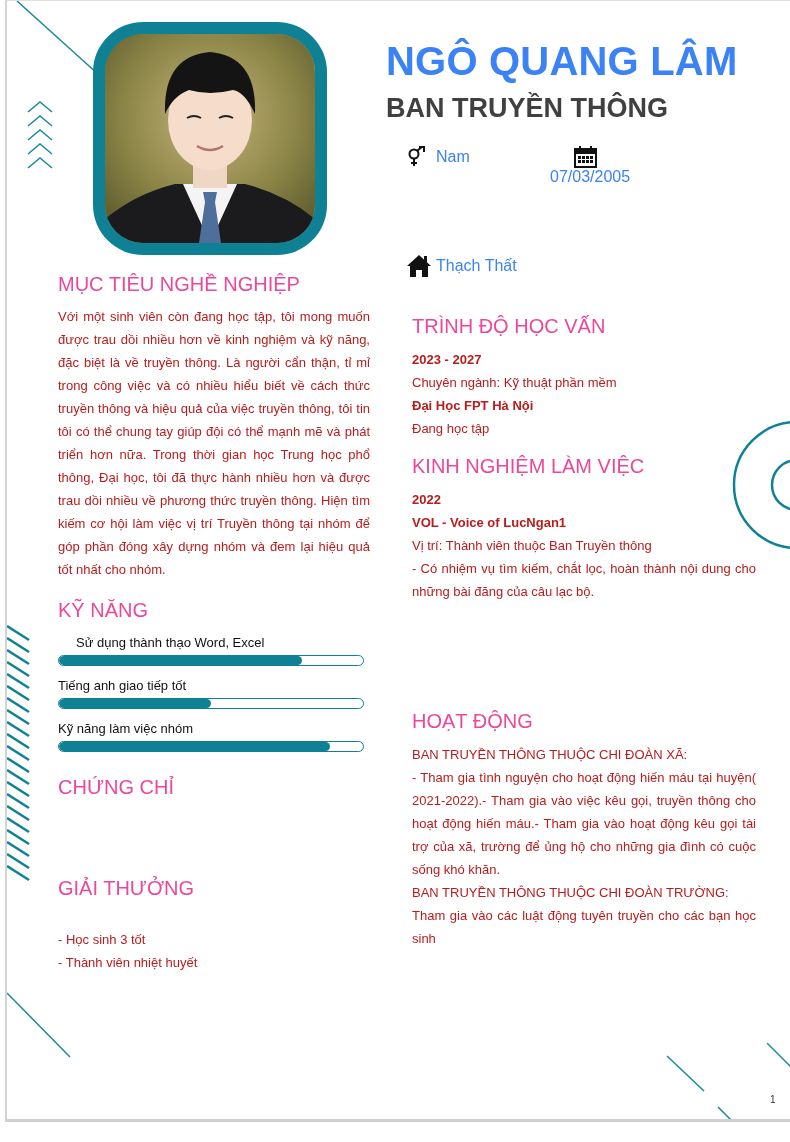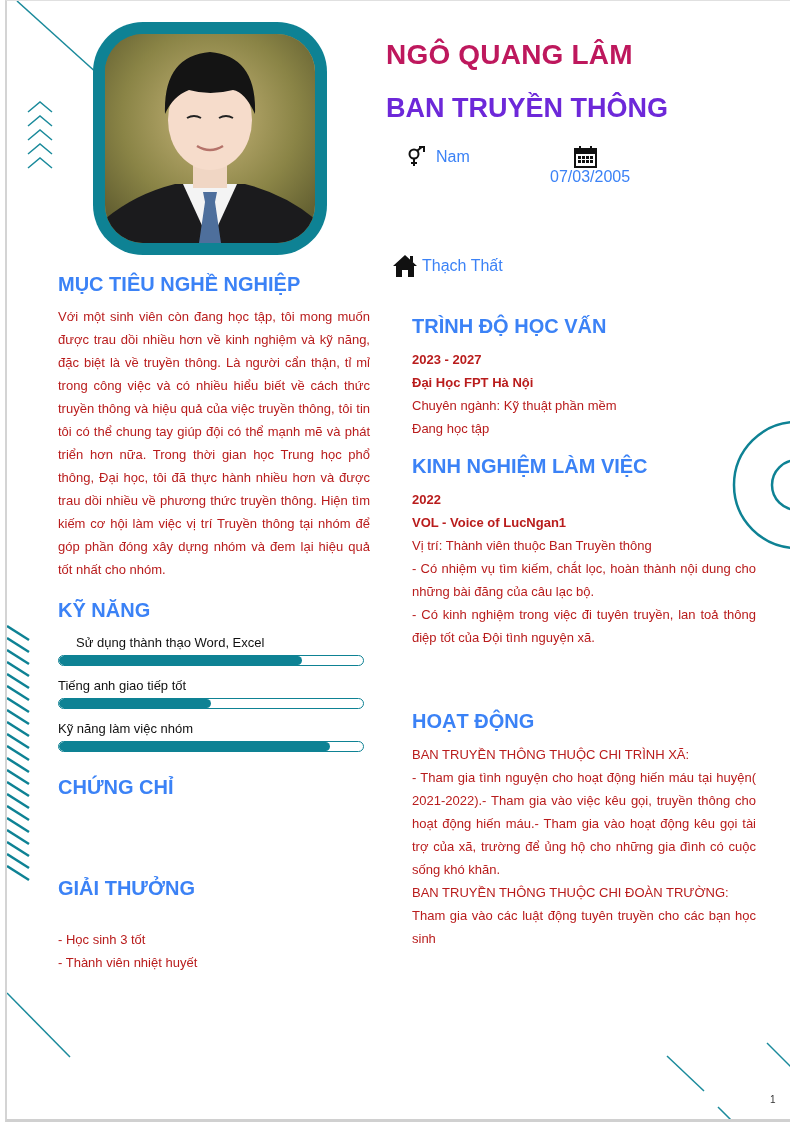--- a/index.html
+++ b/index.html
@@ -20,8 +20,8 @@
     background: linear-gradient(135deg, #6a6a3a 0%, #8c8a4a 35%, #c9b77a 60%, #b7a169 100%);
   }
   .name {
-    position: absolute; left: 379px; top: 38px; font-size: 28px; font-weight: 700;
-    color: #be185d; letter-spacing: 0.2px; white-space: nowrap;
+    position: absolute; left: 379px; top: 38px; font-size: 40px; font-weight: 700;
+    color: #3b82f6; letter-spacing: 0.2px; white-space: nowrap;
   }
   .role {
     position: absolute; left: 379px; top: 92px; font-size: 27px; font-weight: 700;

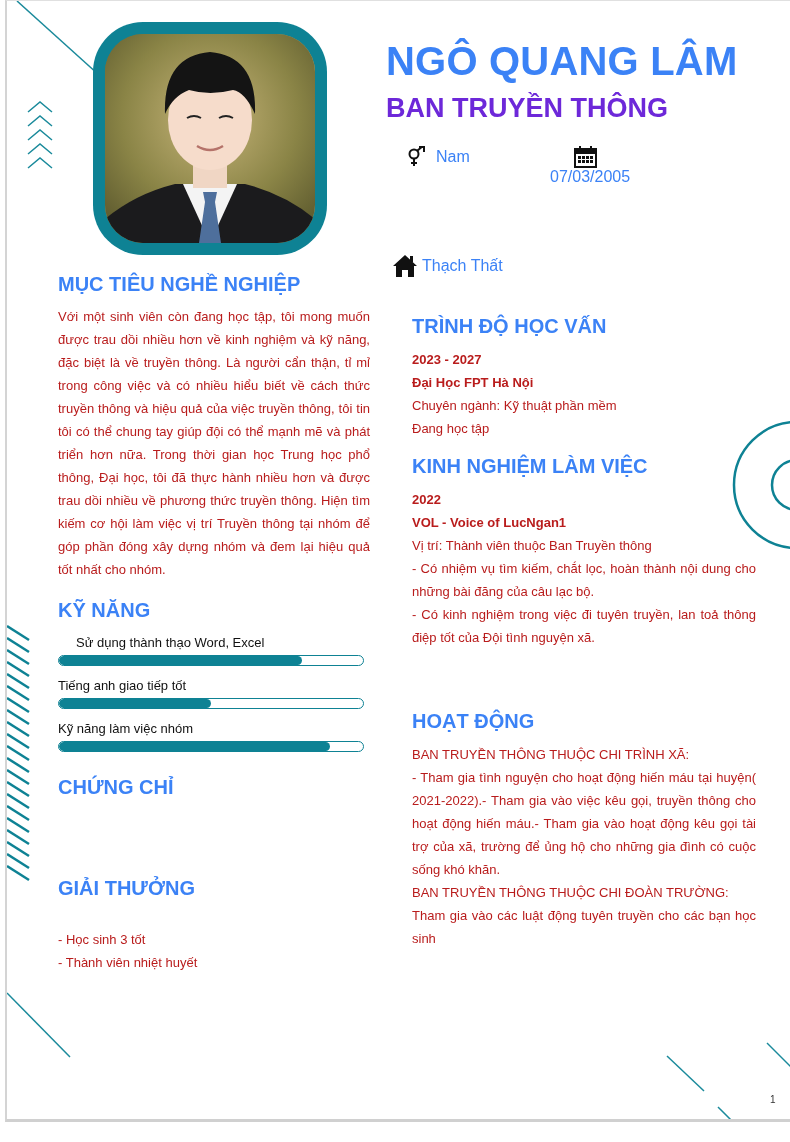--- a/index.html
+++ b/index.html
@@ -25,7 +25,7 @@
   }
   .role {
     position: absolute; left: 379px; top: 92px; font-size: 27px; font-weight: 700;
-    color: #6d28d9; white-space: nowrap;
+    color: #404040; white-space: nowrap;
   }
   .info { position: absolute; display: flex; align-items: center; font-size: 16px; color: #3b82f6; }
   .info svg { margin-right: 8px; }

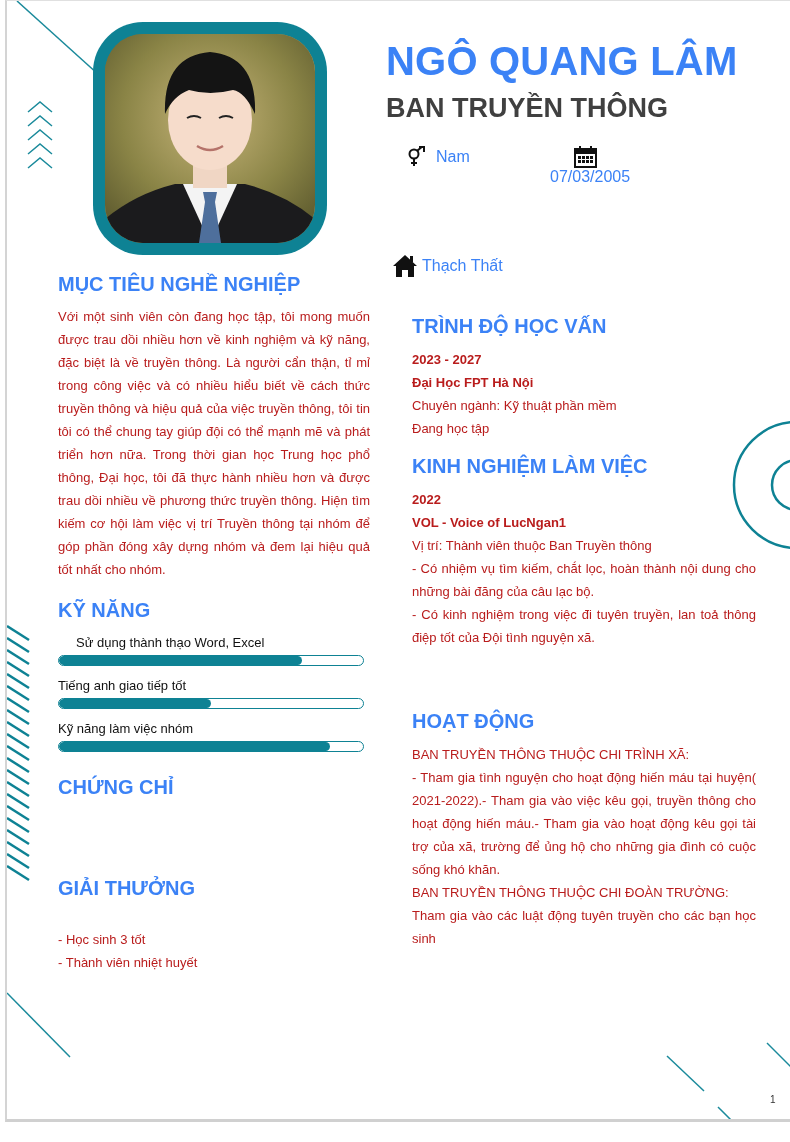--- a/index.html
+++ b/index.html
@@ -163,7 +163,7 @@
     <span>07/03/2005</span>
   </div>
 
-  <div class="info" style="left:385px; top:253px;justify-content:center;">
+  <div class="info" style="left:399px; top:253px;justify-content:center;">
     <svg width="26" height="24" viewBox="0 0 26 24" style="margin-right:4px;">
       <path d="M13 1 L1 12 L4 12 L4 23 L10 23 L10 16 L16 16 L16 23 L22 23 L22 12 L25 12 Z" fill="#111"></path>
       <rect x="18" y="2" width="3" height="6" fill="#111"></rect>

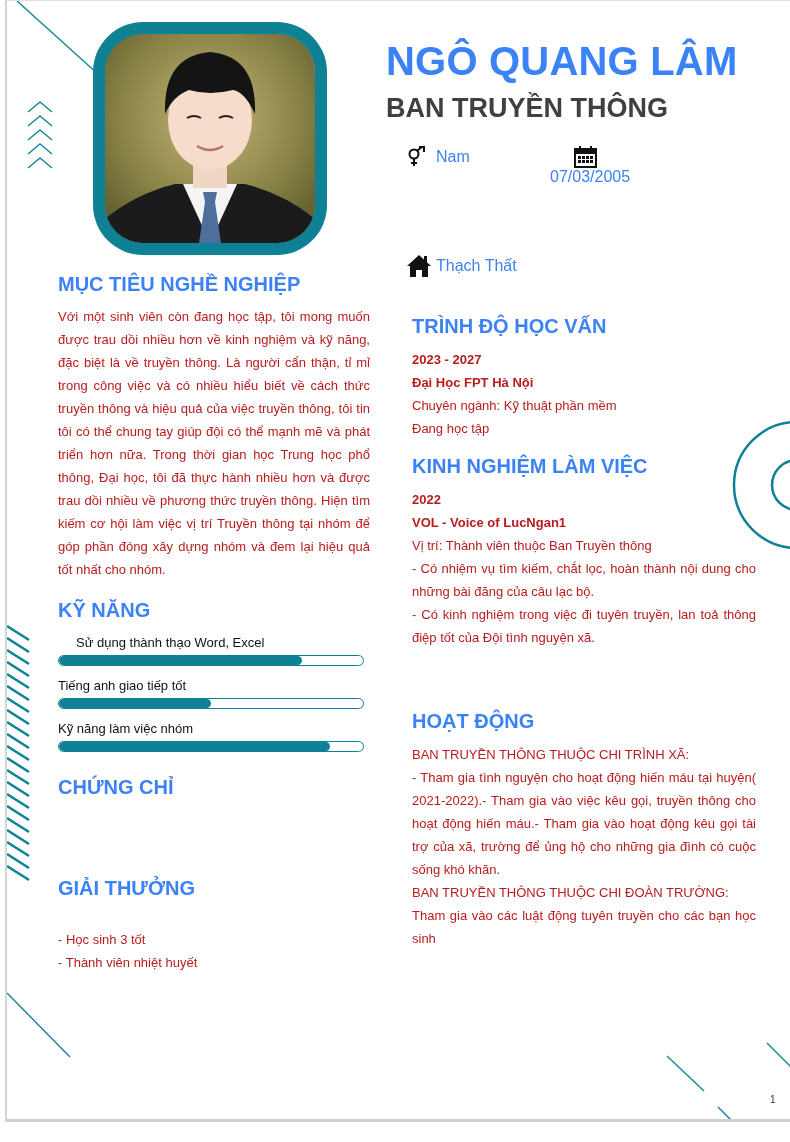--- a/index.html
+++ b/index.html
@@ -30,7 +30,7 @@
   .info { position: absolute; display: flex; align-items: center; font-size: 16px; color: #3b82f6; }
   .info svg { margin-right: 8px; }
   .sec-title {
-    position: absolute; font-size: 20px; font-weight: 700; color: #3b82f6; white-space: nowrap;
+    position: absolute; font-size: 20px; font-weight: 400; color: #ec4899; white-space: nowrap;
   }
   .para {
     position: absolute; font-size: 13px; line-height: 23px; color: #b91c1c; text-align: justify;

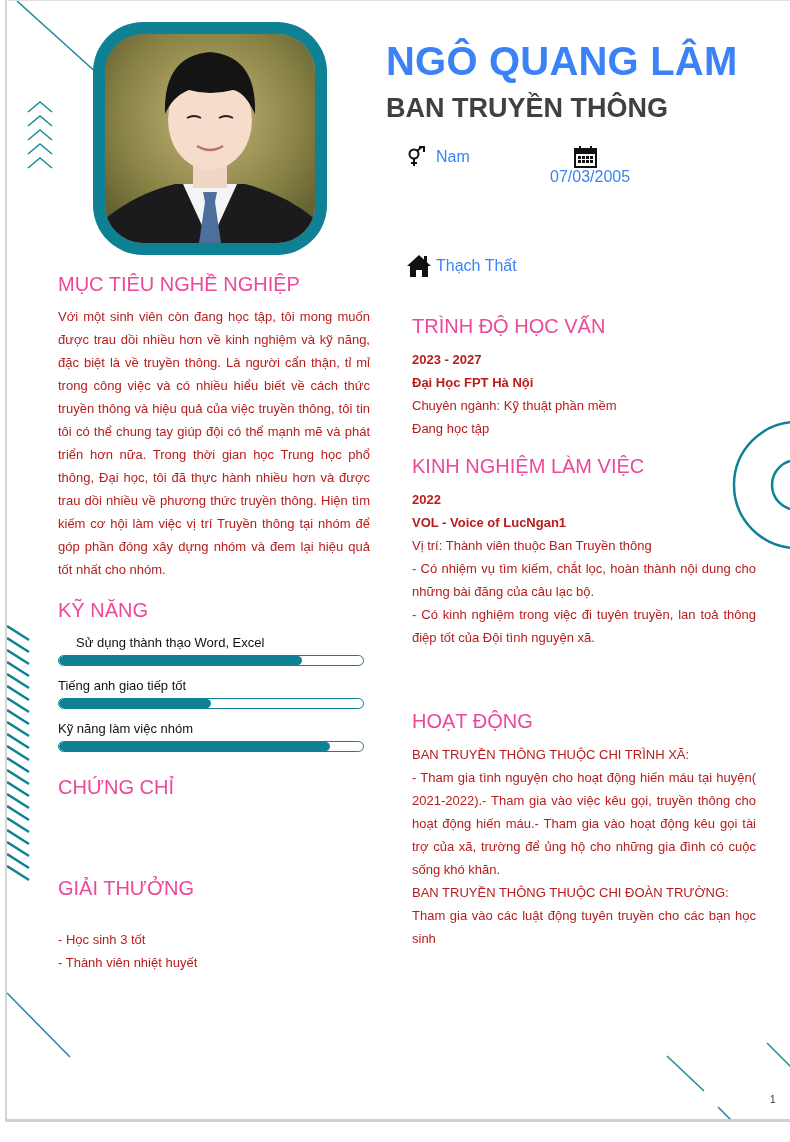--- a/index.html
+++ b/index.html
@@ -202,8 +202,8 @@
   <div class="sec-title" style="left:405px; top:314px;">TRÌNH ĐỘ HỌC VẤN</div>
   <div class="para" style="left:405px; top:347px; width:344px;">
     <span class="line bold">2023 - 2027</span>
+    <span class="line">Chuyên ngành: Kỹ thuật phần mềm</span>
     <span class="line bold">Đại Học FPT Hà Nội</span>
-    <span class="line">Chuyên ngành: Kỹ thuật phần mềm</span>
     <span class="line">Đang học tập</span>
   </div>
 

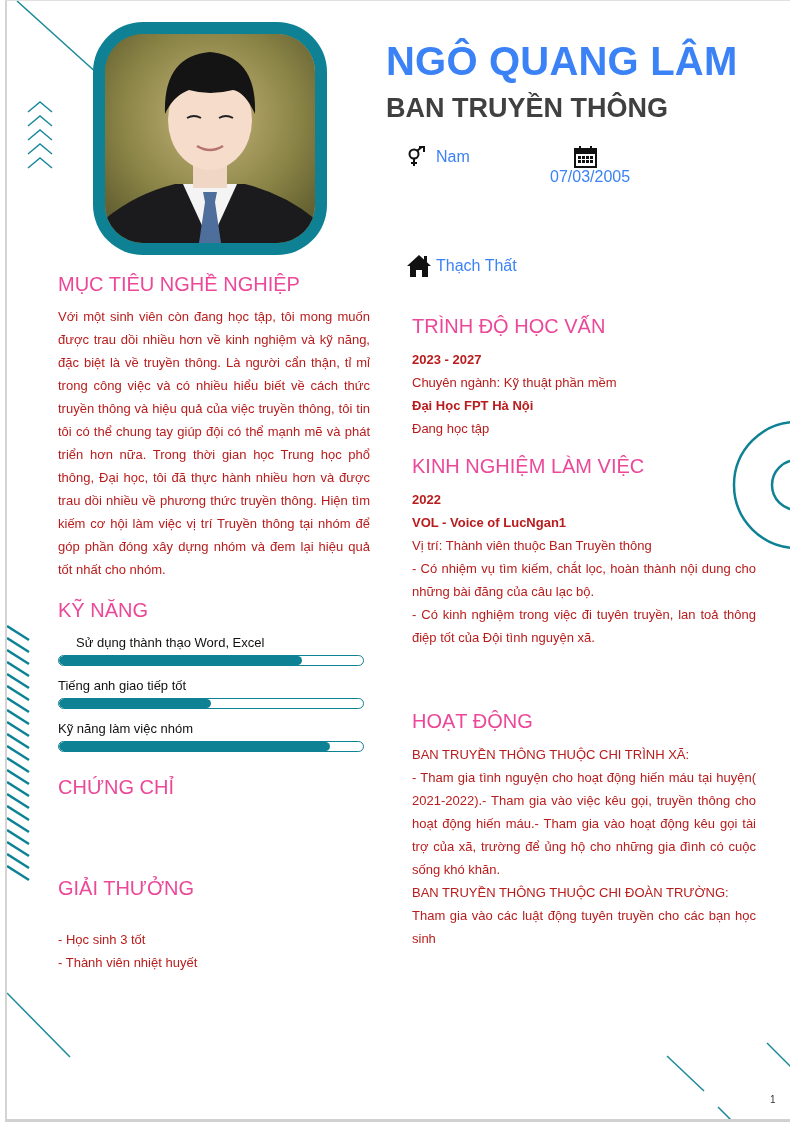--- a/index.html
+++ b/index.html
@@ -213,7 +213,6 @@
     <span class="line bold">VOL - Voice of LucNgan1</span>
     <span class="line">Vị trí: Thành viên thuộc Ban Truyền thông</span>
     <span class="line">- Có nhiệm vụ tìm kiếm, chắt lọc, hoàn thành nội dung cho những bài đăng của câu lạc bộ.</span>
-    <span class="line">- Có kinh nghiệm trong việc đi tuyên truyền, lan toả thông điệp tốt của Đội tình nguyện xã.</span>
   </div>
 
   <div class="sec-title" style="left:405px; top:709px;">HOẠT ĐỘNG</div>

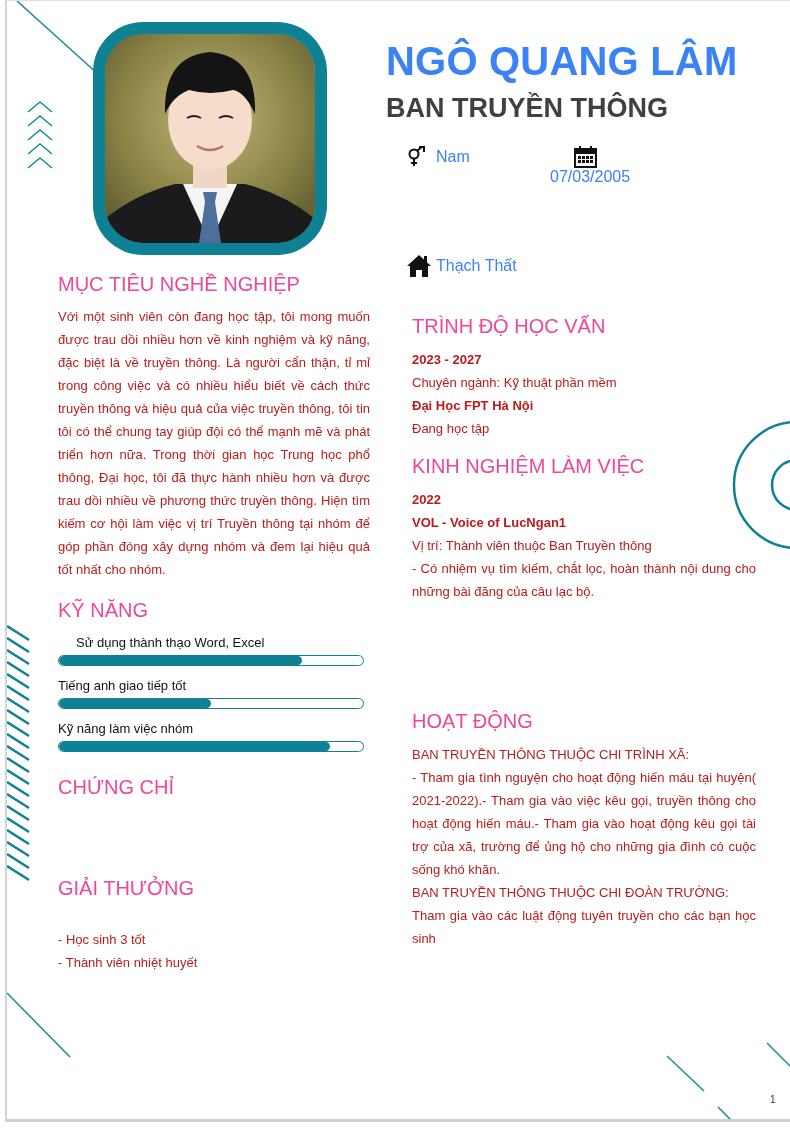--- a/index.html
+++ b/index.html
@@ -217,7 +217,7 @@
 
   <div class="sec-title" style="left:405px; top:709px;">HOẠT ĐỘNG</div>
   <div class="para" style="left:405px; top:742px; width:344px;">
-    <span class="line">BAN TRUYỀN THÔNG THUỘC CHI TRÌNH XÃ:</span>
+    <span class="line">BAN TRUYỀN THÔNG THUỘC CHI ĐOÀN XÃ:</span>
     <span class="line">- Tham gia tình nguyện cho hoạt động hiến máu tại huyện( 2021-2022).- Tham gia vào việc kêu gọi, truyền thông cho hoạt động hiến máu.- Tham gia vào hoạt động kêu gọi tài trợ của xã, trường để ủng hộ cho những gia đình có cuộc sống khó khăn.</span>
     <span class="line">BAN TRUYỀN THÔNG THUỘC CHI ĐOÀN TRƯỜNG:</span>
     <span class="line">Tham gia vào các luật động tuyên truyền cho các bạn học sinh</span>

